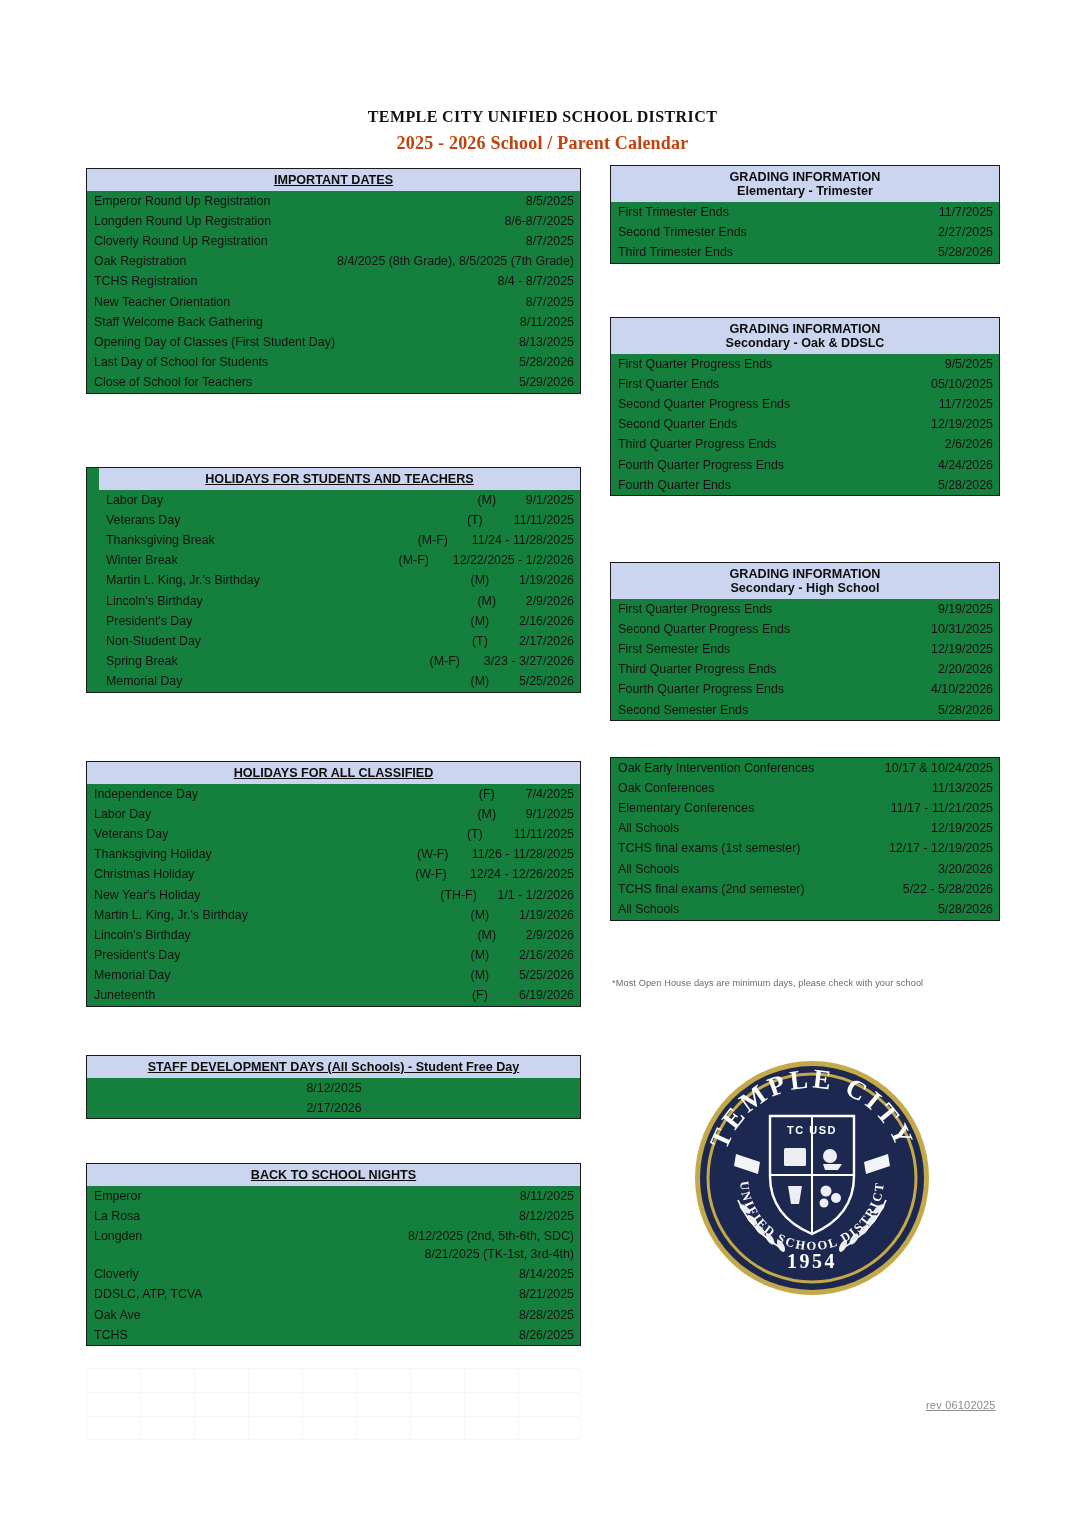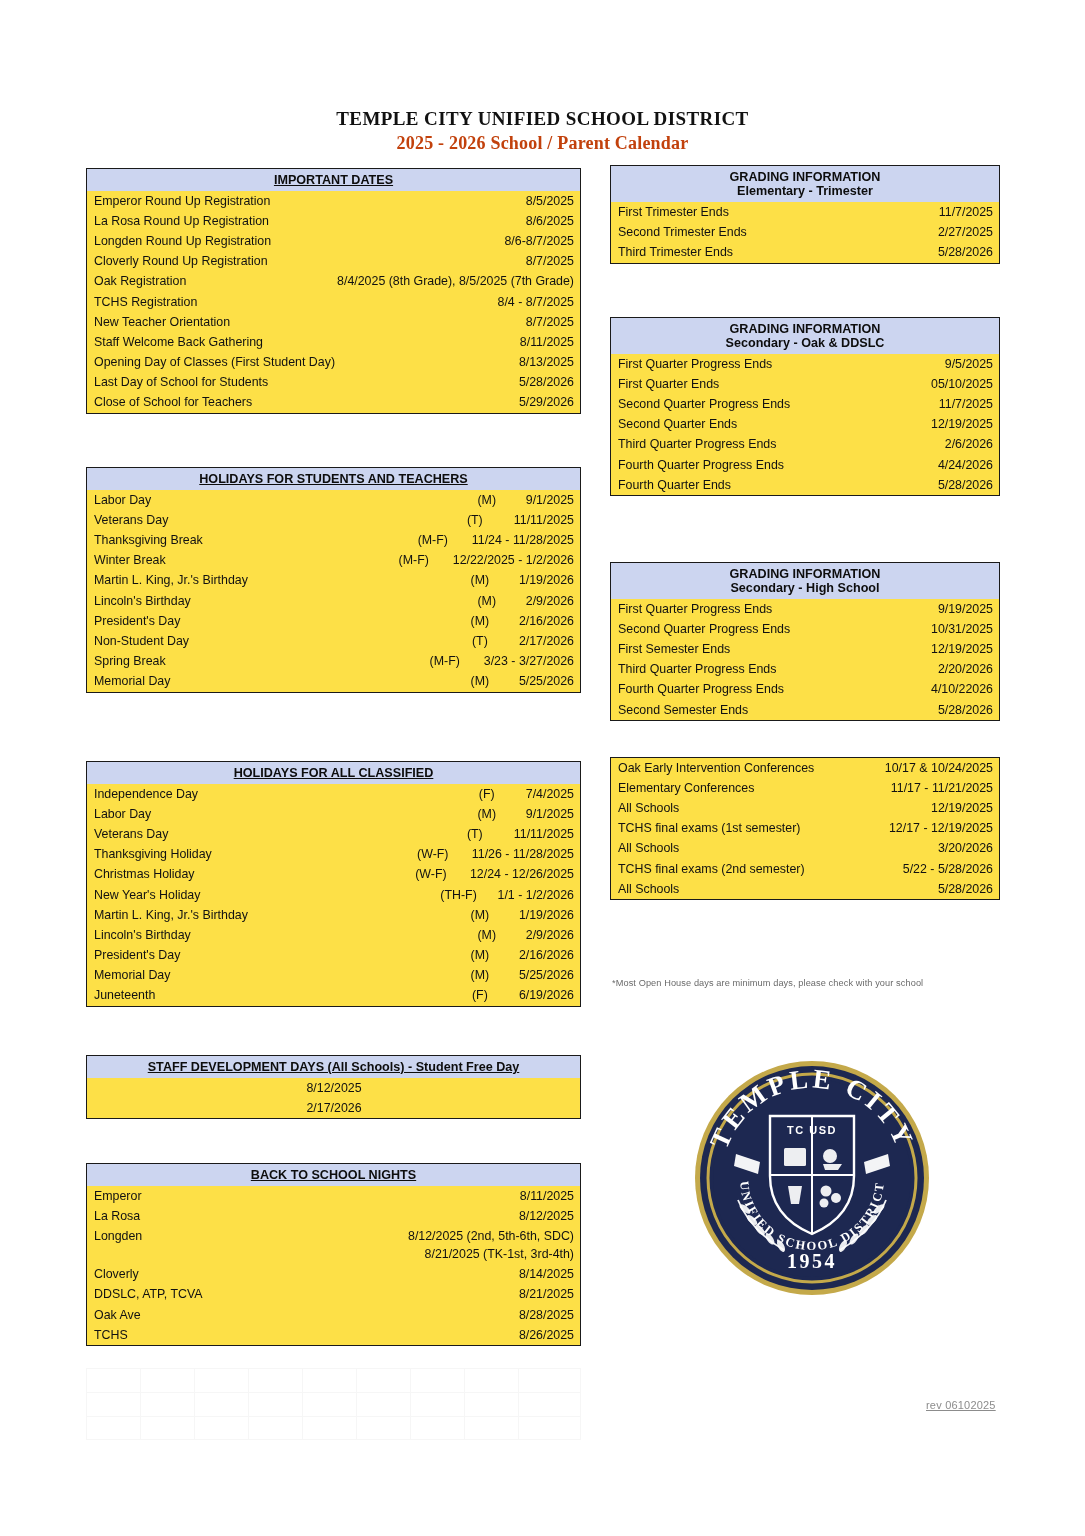--- a/index.html
+++ b/index.html
@@ -25,7 +25,7 @@
     text-align: center;
     font-family: "Liberation Serif", serif;
     font-weight: bold;
-    font-size: 19px;
+    font-size: 16px;
     letter-spacing: 0.4px;
     color: #111;
   }

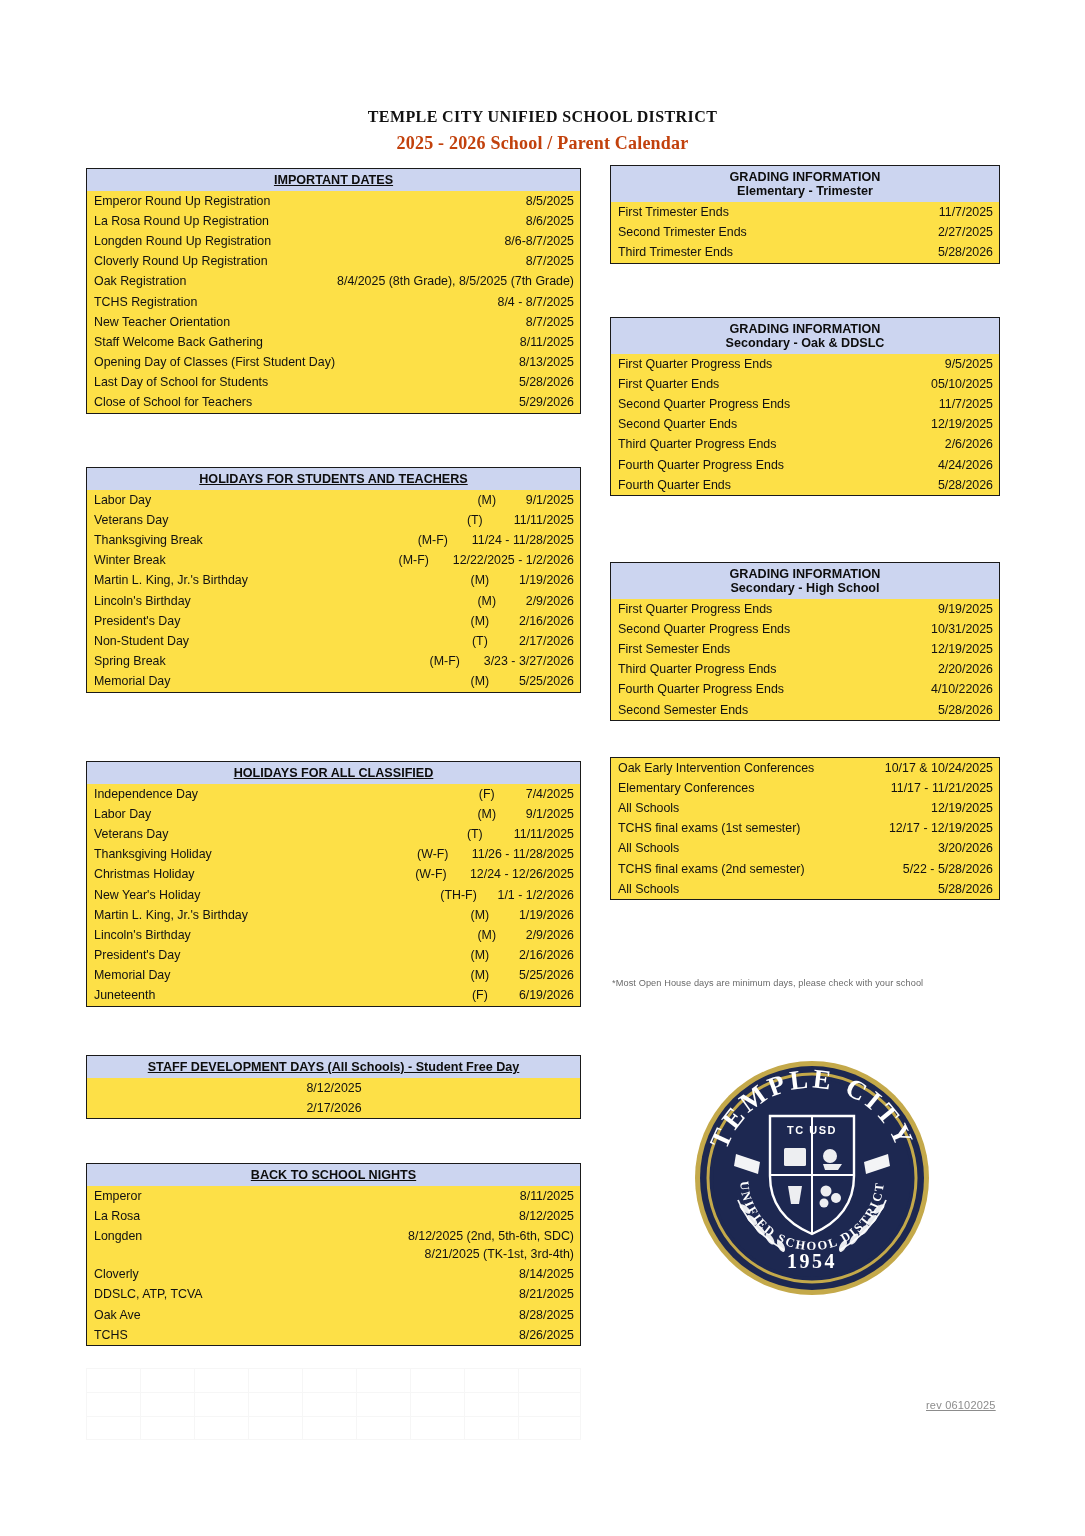--- a/index.html
+++ b/index.html
@@ -46,7 +46,7 @@
   .box {
     position: absolute;
     border: 1.3px solid #1a1a1a;
-    background: #fde047;
+    background: #15803d;
     box-sizing: border-box;
   }
   .box-head {

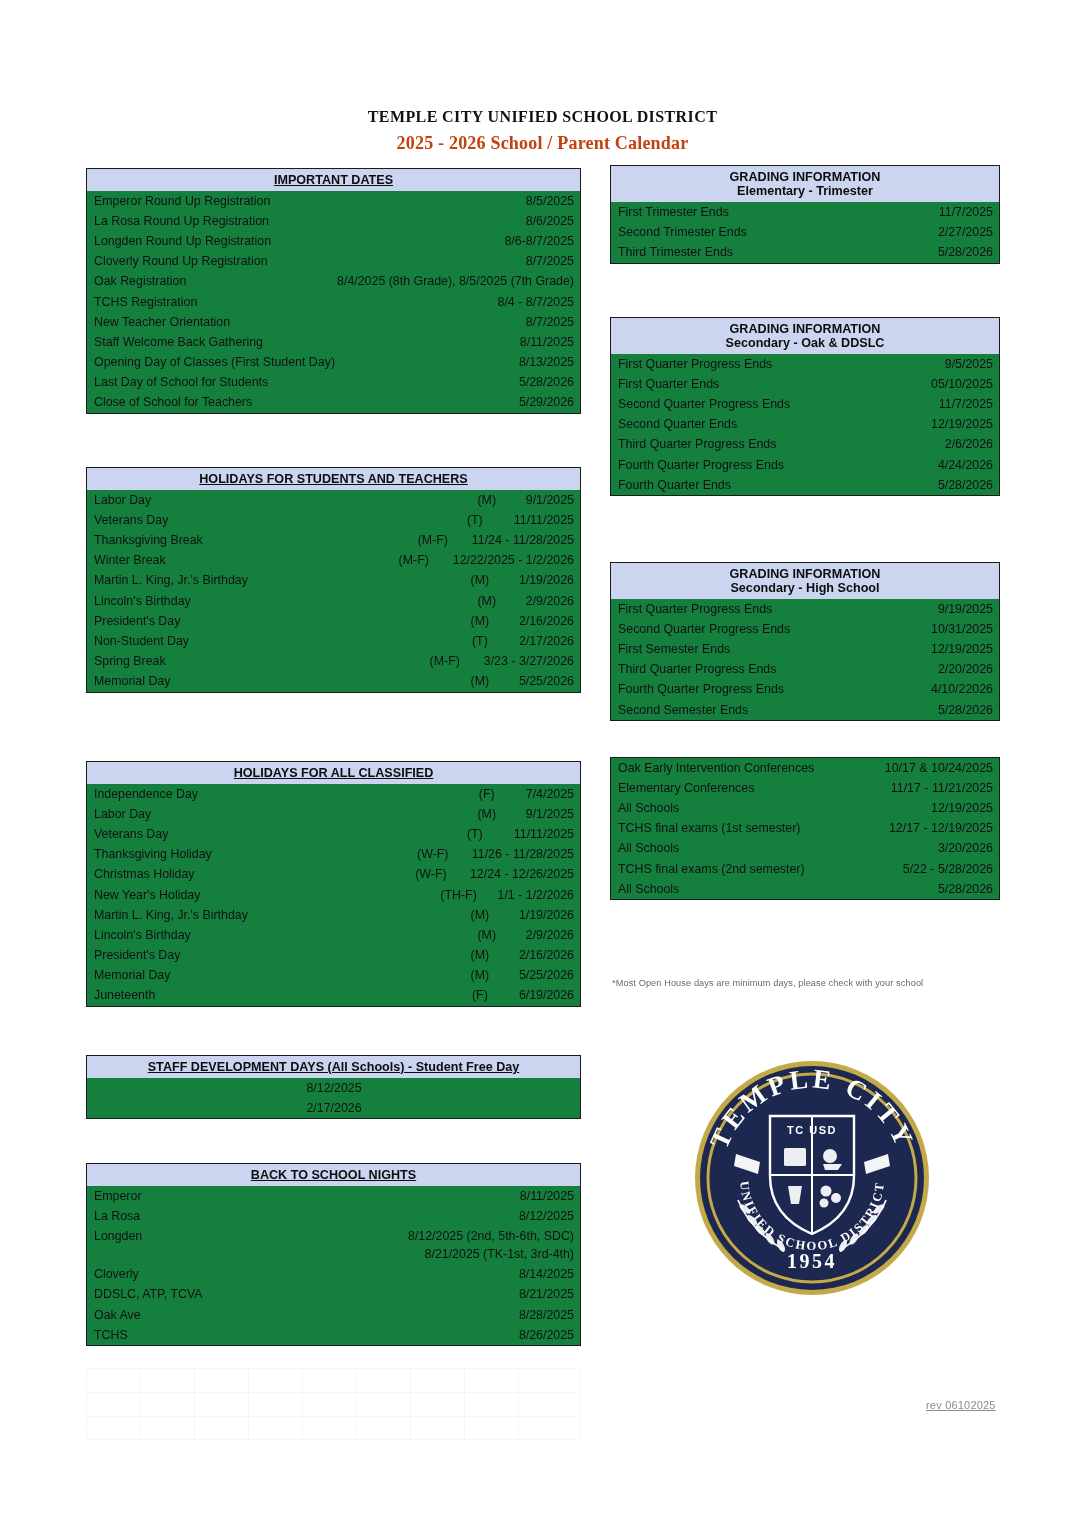--- a/index.html
+++ b/index.html
@@ -167,10 +167,6 @@
       <div class="row">
         <span class="label">Emperor Round Up Registration</span>
         <span class="val">8/5/2025</span>
-      </div>
-      <div class="row">
-        <span class="label">La Rosa Round Up Registration</span>
-        <span class="val">8/6/2025</span>
       </div>
       <div class="row">
         <span class="label">Longden Round Up Registration</span>

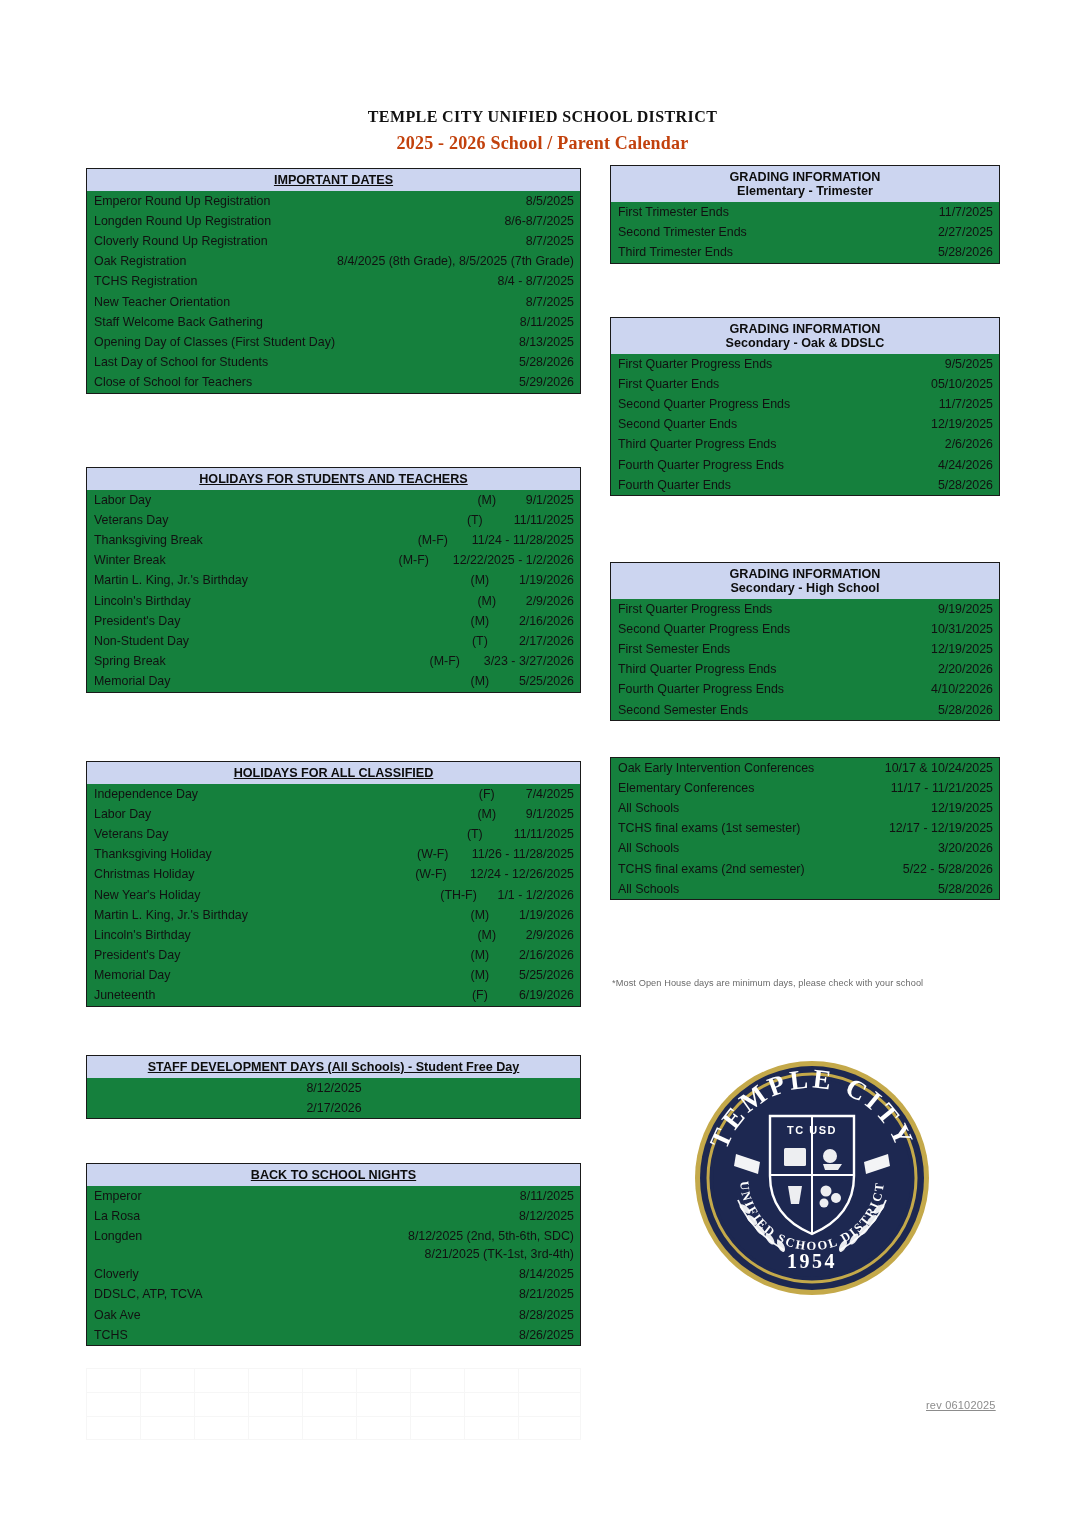--- a/index.html
+++ b/index.html
@@ -207,7 +207,7 @@
     </div>
 </div>
 
-<div class="box" style="left:86px; top:467px; width:495px;">
+<div class="box" style="left:86px; top:467px; width:495px;padding-left:12px;">
   <div class="box-head underlined">
     <span class="hl1">HOLIDAYS FOR STUDENTS AND TEACHERS</span>
   </div>

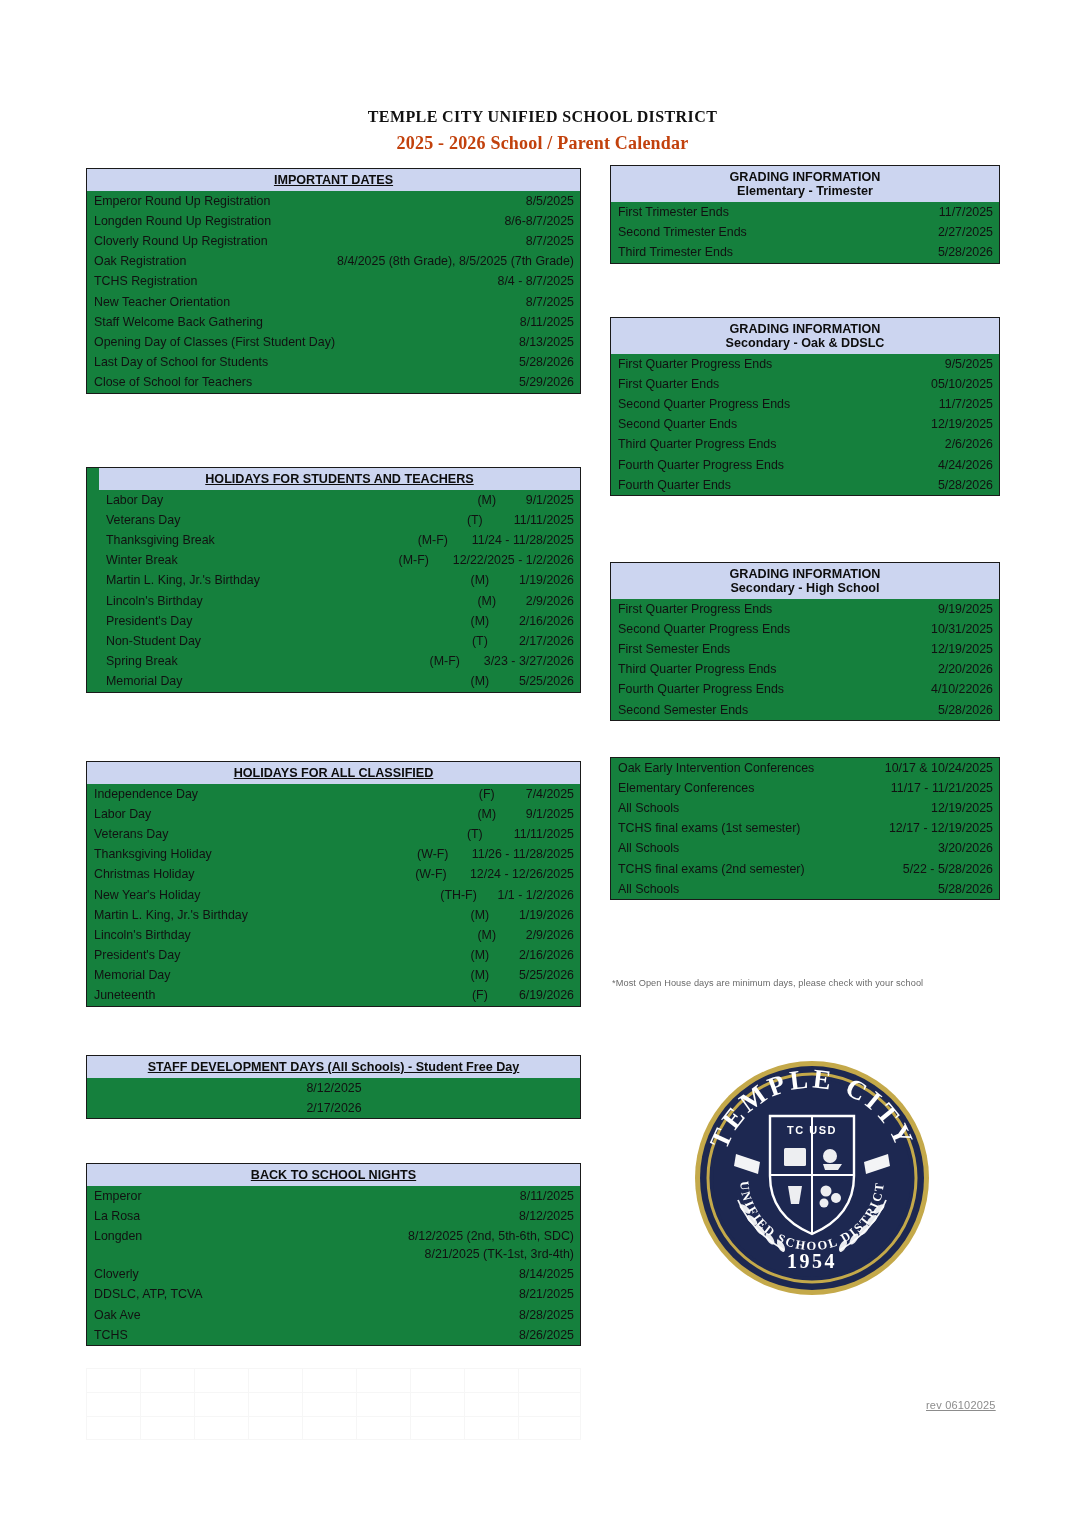--- a/index.html
+++ b/index.html
@@ -477,6 +477,10 @@
       <div class="row">
         <span class="label">Oak Early Intervention Conferences</span>
         <span class="val">10/17 &amp; 10/24/2025</span>
+      </div>
+      <div class="row">
+        <span class="label">Oak Conferences</span>
+        <span class="val">11/13/2025</span>
       </div>
       <div class="row">
         <span class="label">Elementary Conferences</span>

